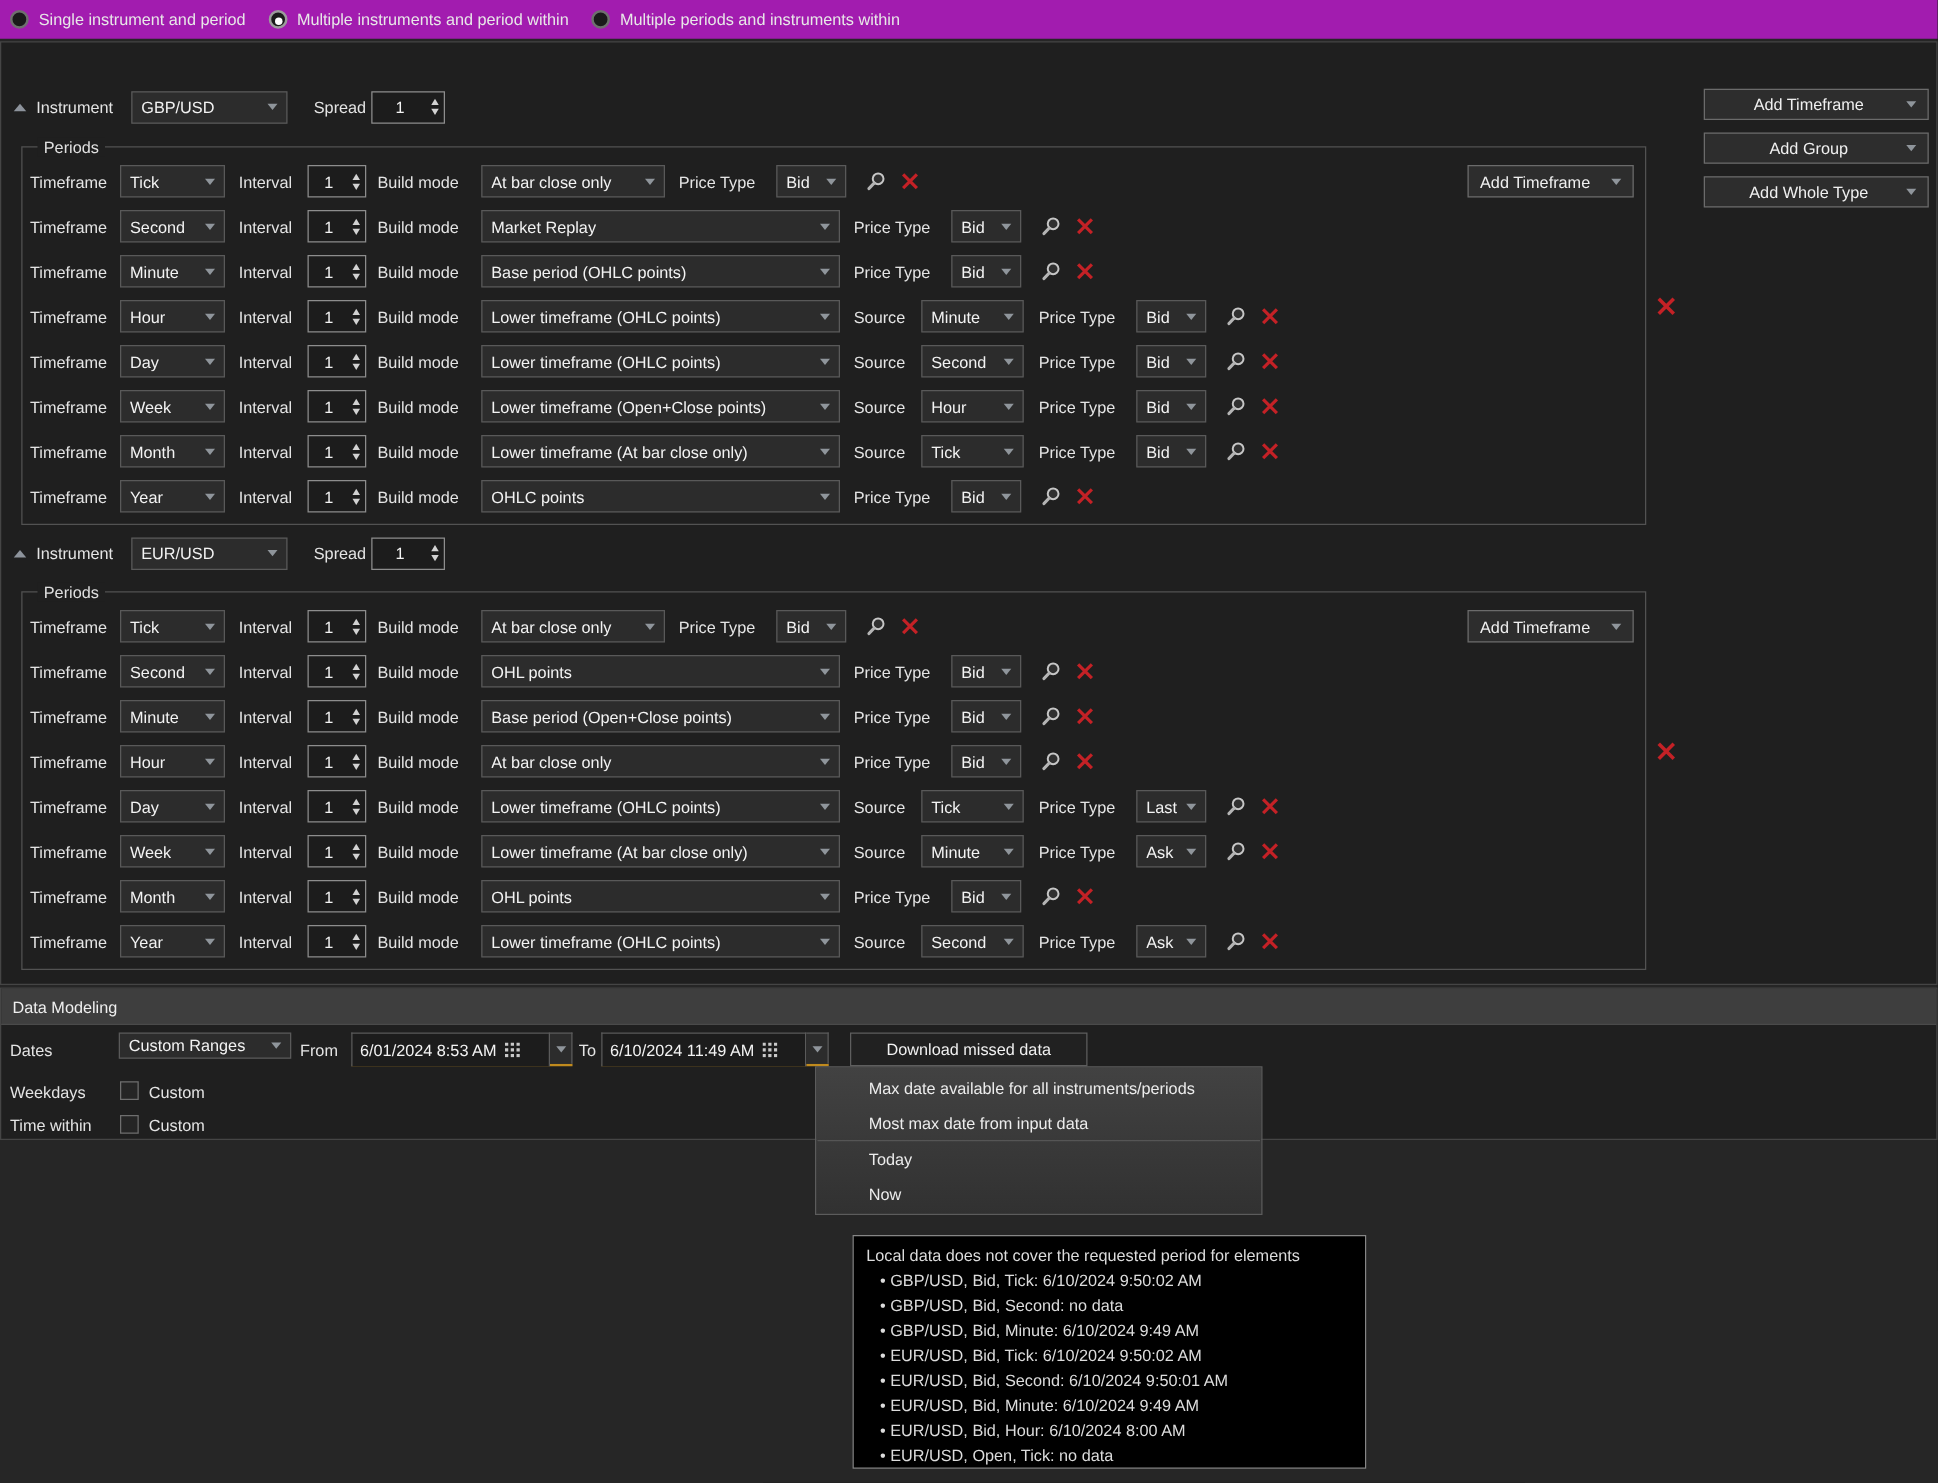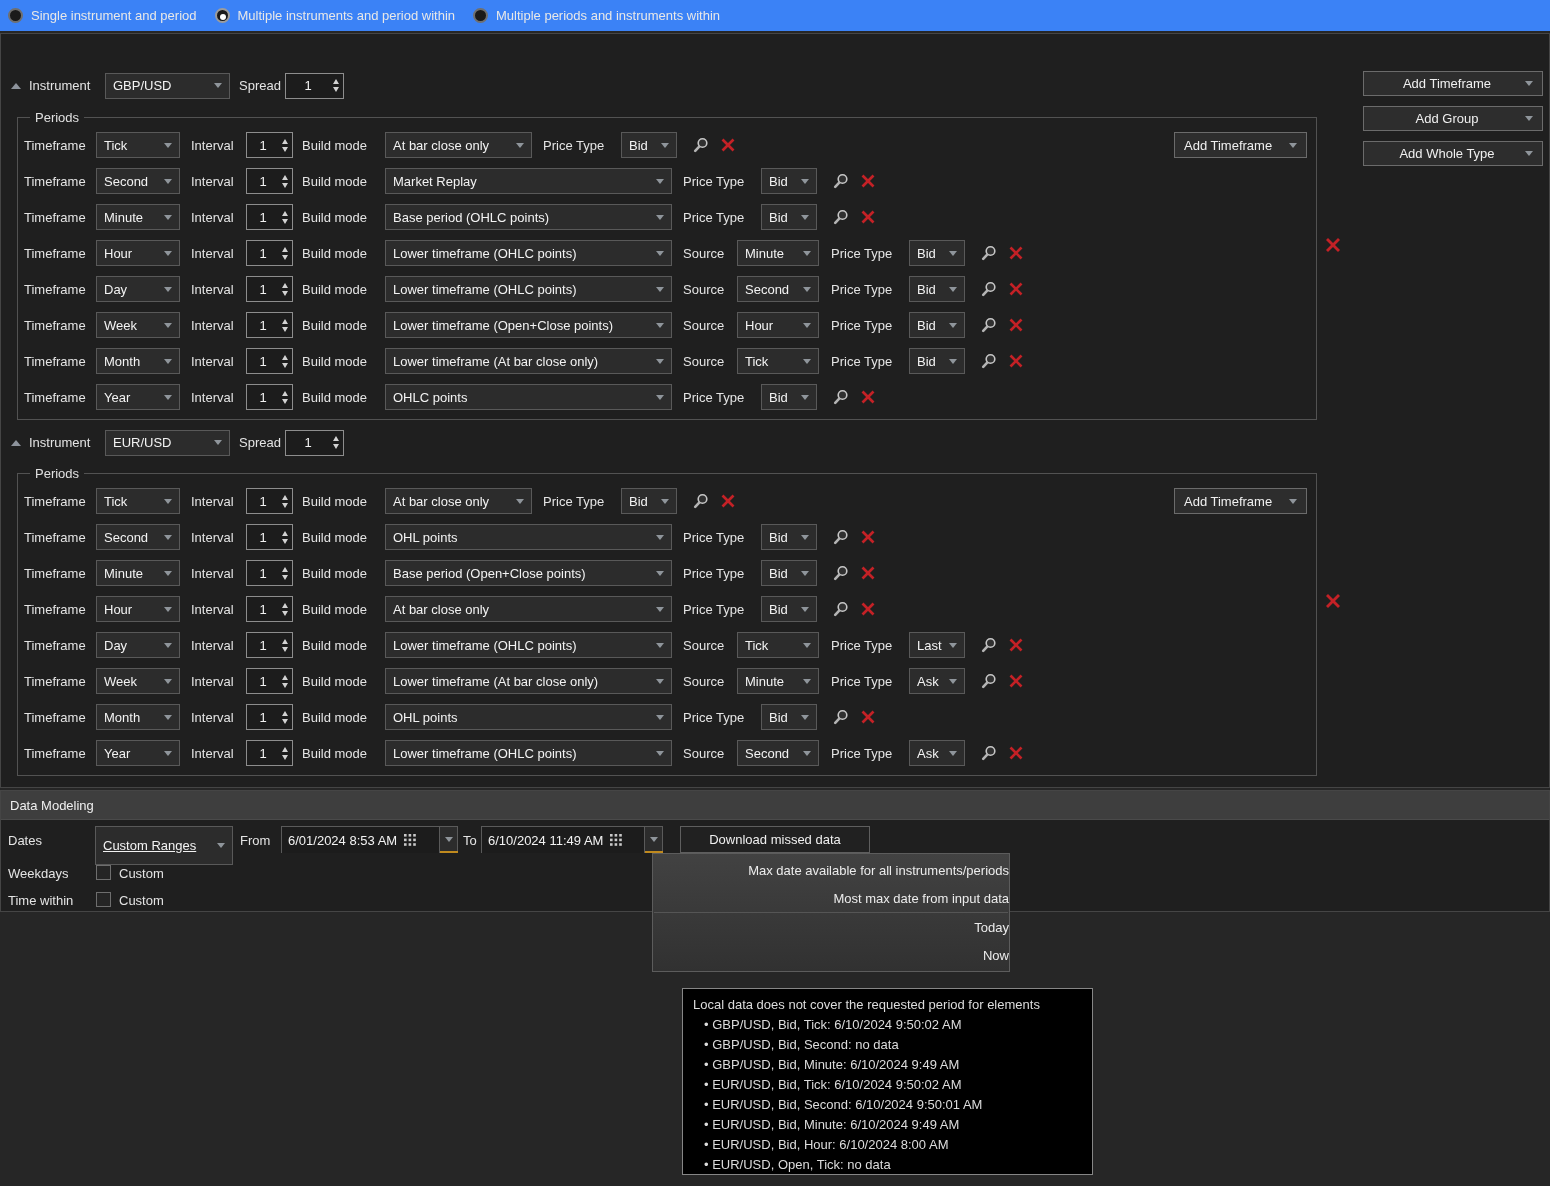--- a/index.html
+++ b/index.html
@@ -15,7 +15,7 @@
   
   .radio-bar {
     position:absolute; left:0; top:0; width:1550px; height:31px;
-    background:#3b82f6; display:flex; align-items:center; padding-left:8px; gap:18px;
+    background:#a21caf; display:flex; align-items:center; padding-left:8px; gap:18px;
   }
   .radio-item { display:flex; align-items:center; gap:8px; cursor:default; }
   .radio-circle {

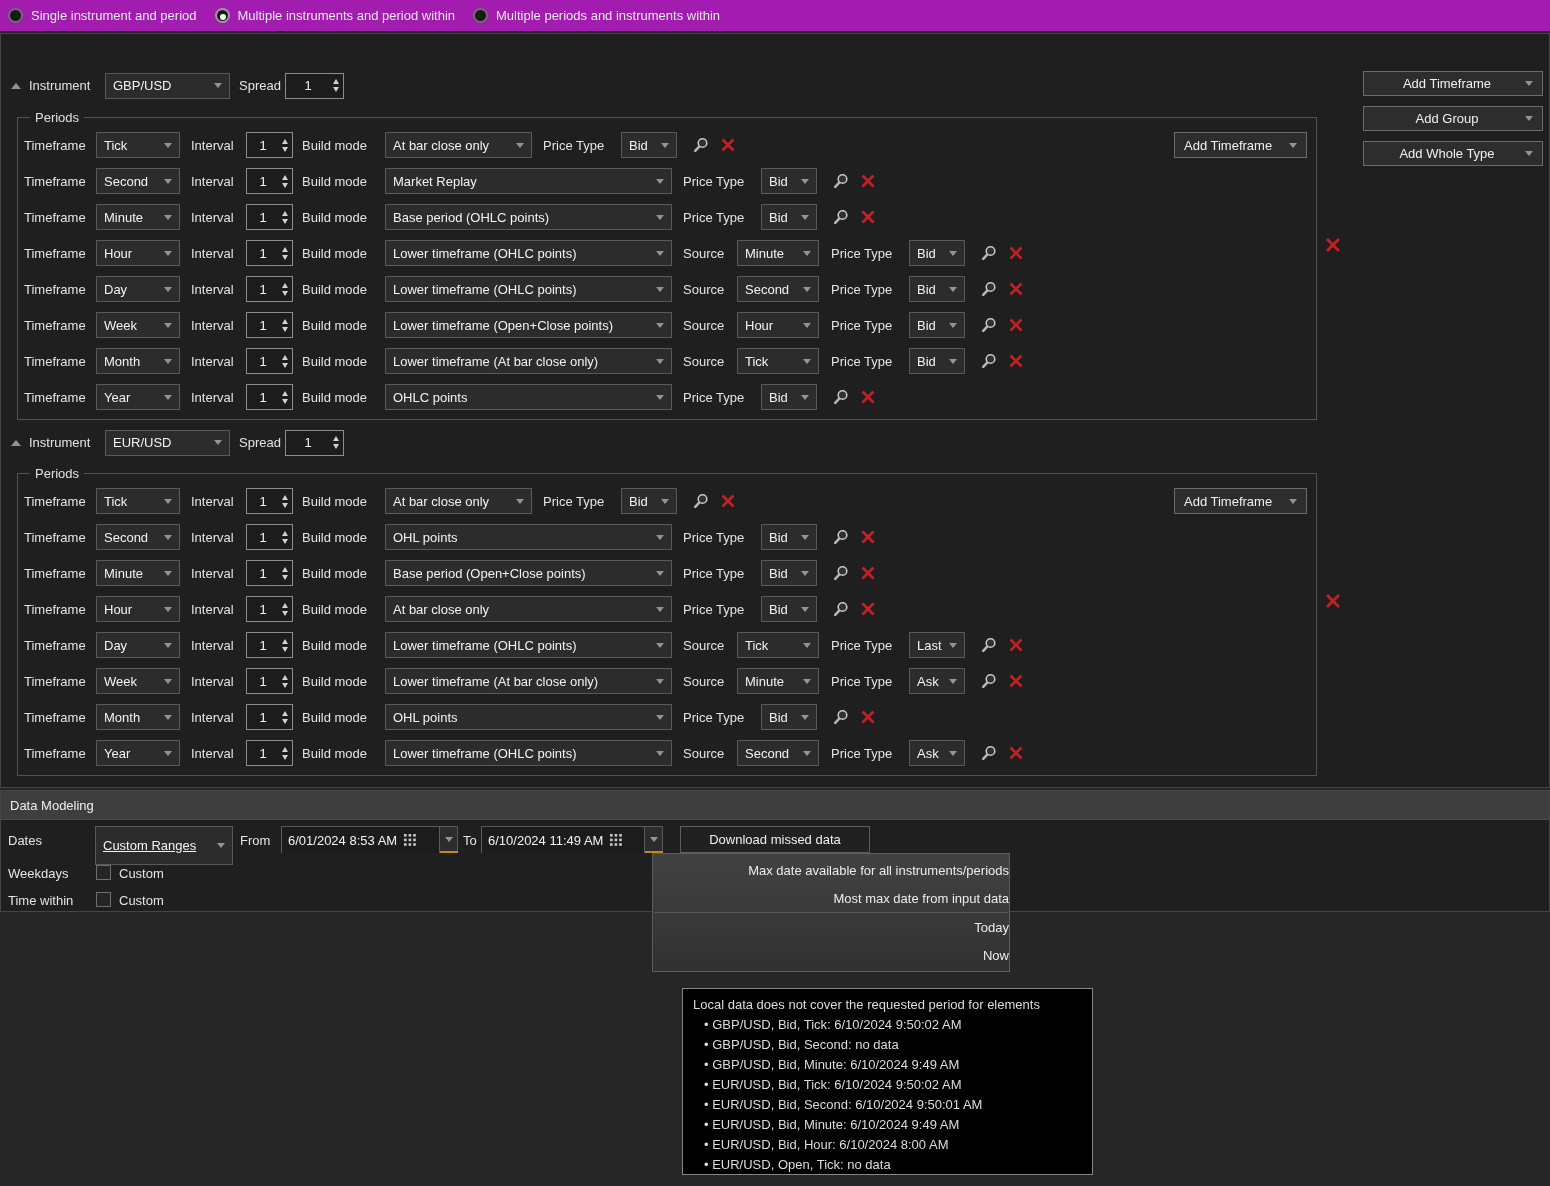--- a/index.html
+++ b/index.html
@@ -52,7 +52,7 @@
     width:0; height:0; border-left:4px solid transparent; border-right:4px solid transparent;
     border-top:5px solid #8f959b; margin-left:4px; flex:0 0 auto;
   }
-  .sel-inst { width:125px; margin-right:9px; }
+  .sel-inst { width:125px; margin-right:21px; }
   .lbl-spread { width:43px; margin-right:3px; }
   
   .spin {

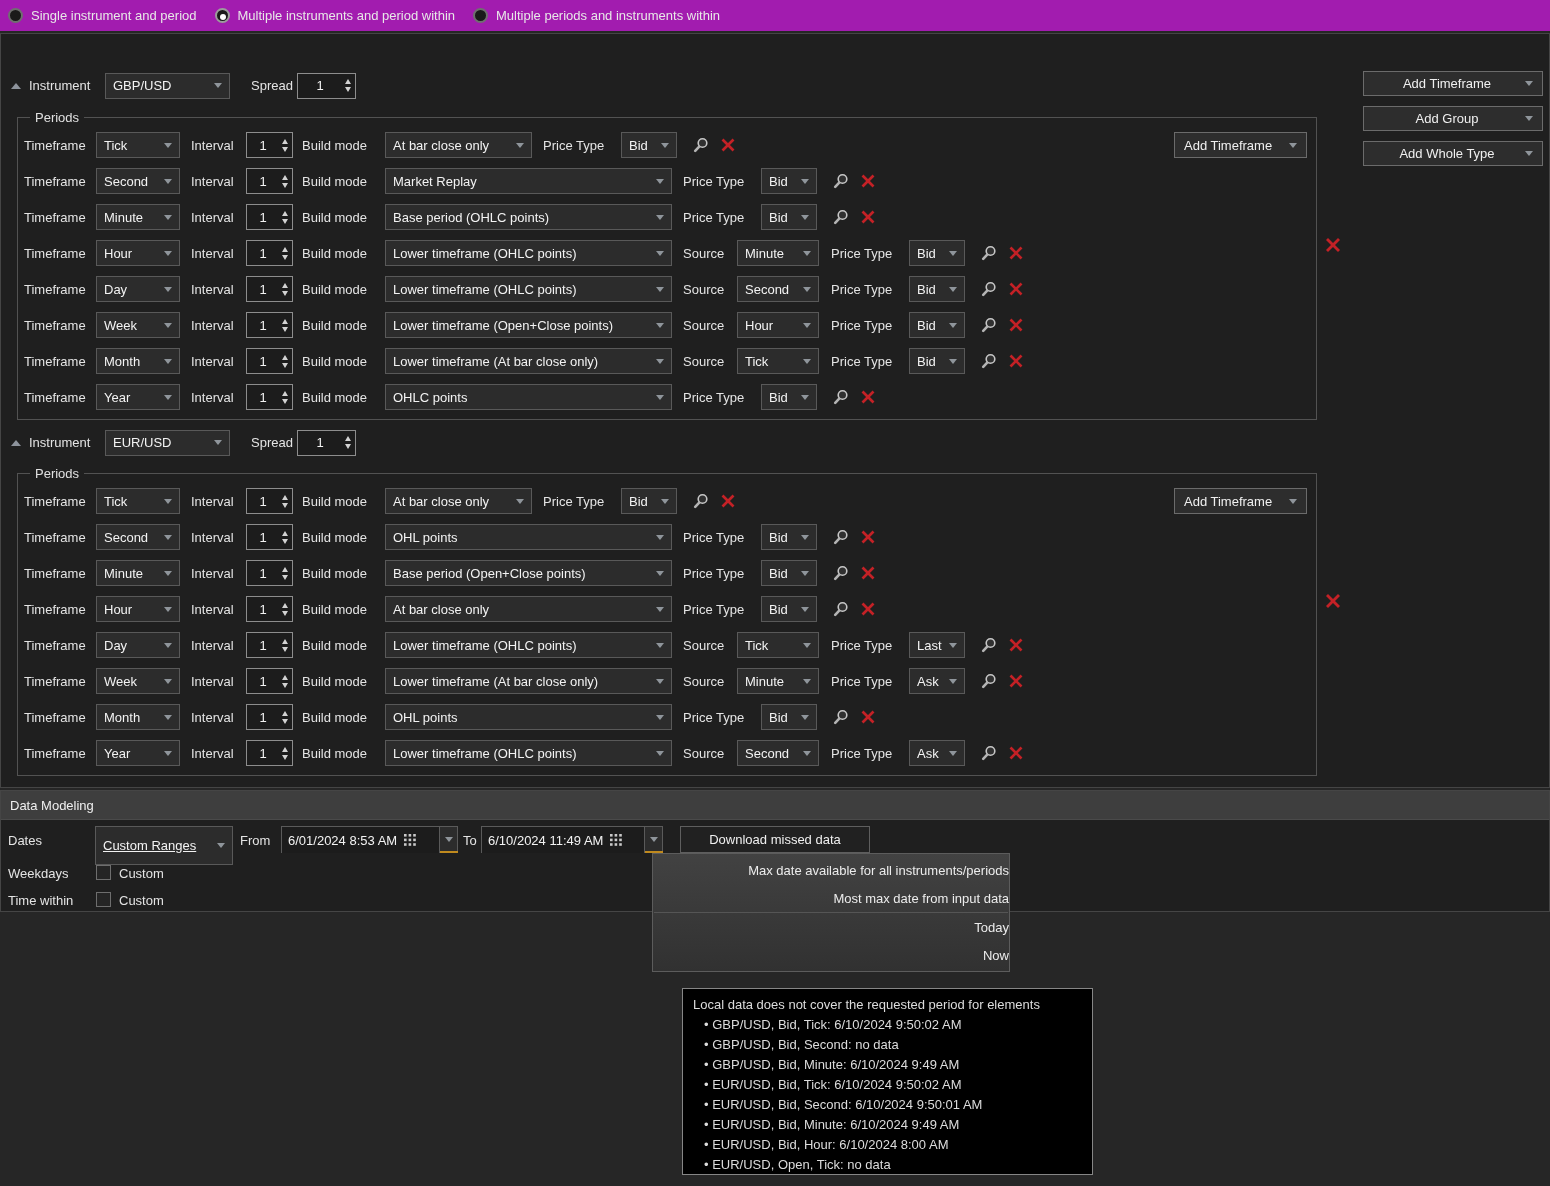--- a/index.html
+++ b/index.html
@@ -92,7 +92,7 @@
   .btn-right { position:absolute; left:1362px; width:180px; height:25px; padding:0 9px; }
   .btn-right .btn-label { flex:1; text-align:center; }
   .lbl-dates { position:absolute; left:8px; top:833px; }
-  .sel-ranges { position:absolute; left:95px; top:826px; width:138px; height:39px;text-decoration:underline; }
+  .sel-ranges { position:absolute; left:95px; top:826px; width:138px; height:21px; }
   .lbl-from { position:absolute; left:240px; top:833px; }
   .datebox { position:absolute; top:826px; height:27px; display:flex; border-bottom:2px solid #c08a1e; }
   .datefield {

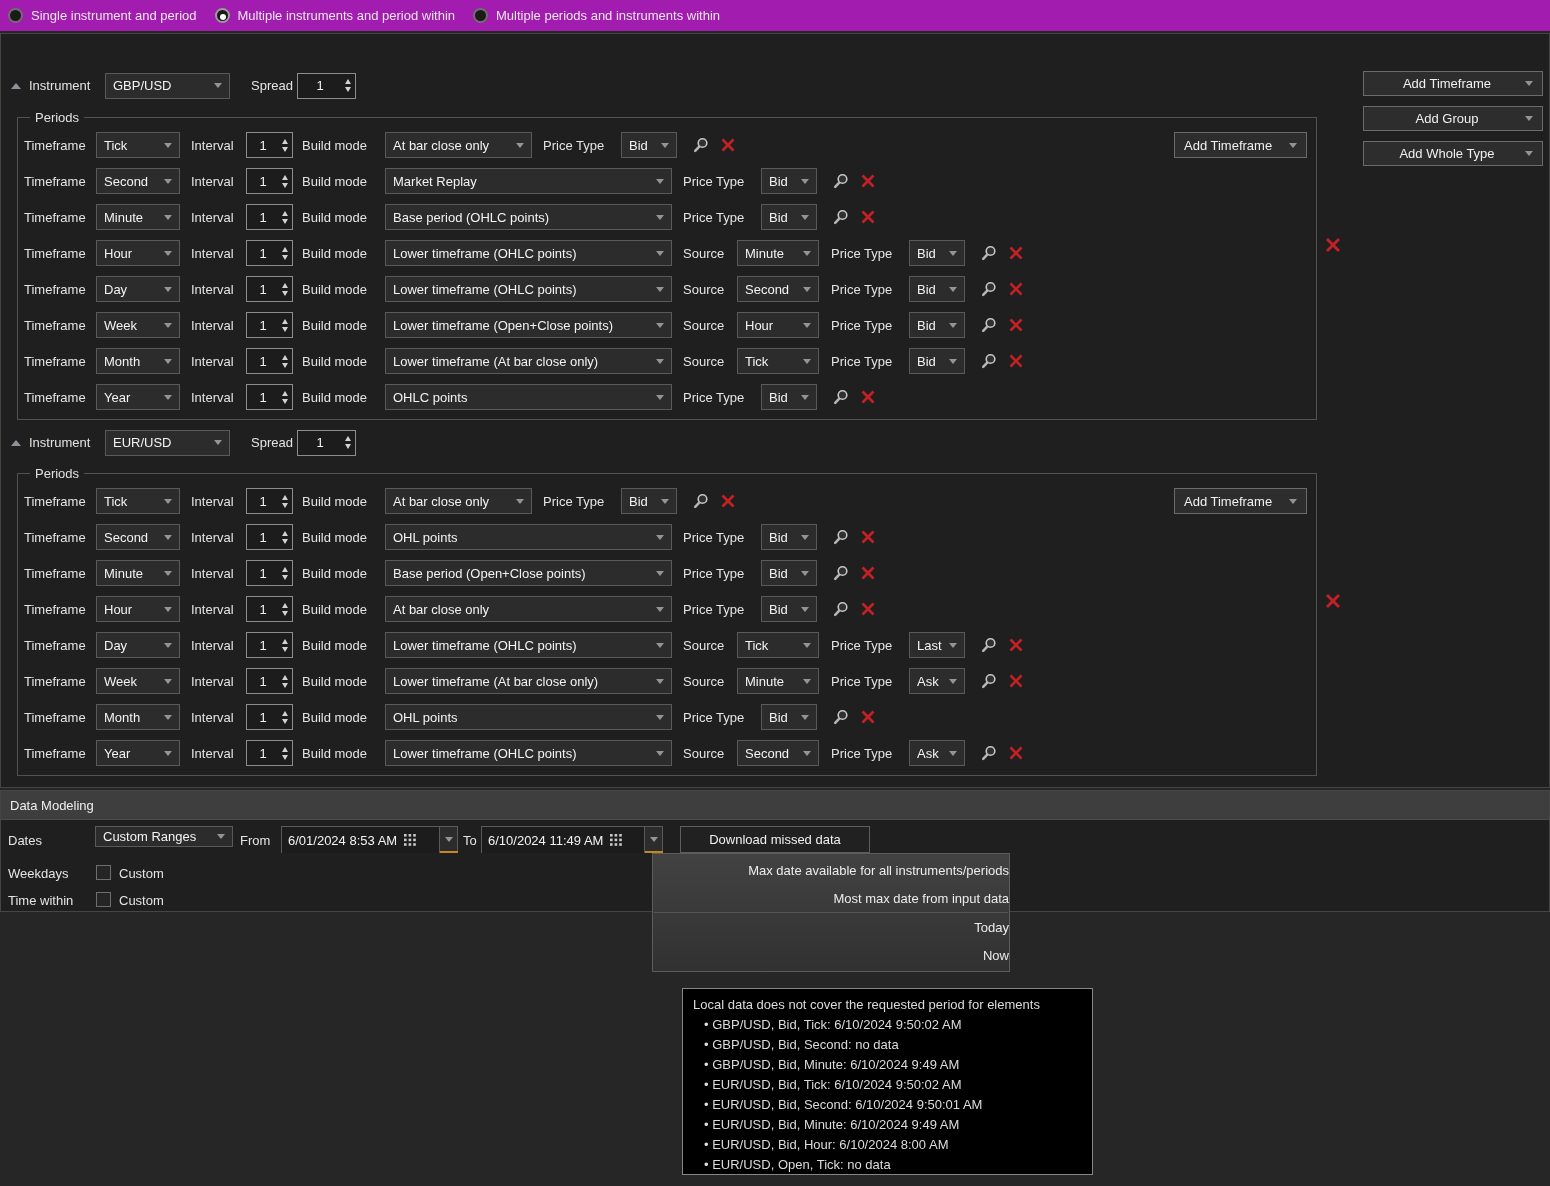--- a/index.html
+++ b/index.html
@@ -119,7 +119,7 @@
     position:absolute; left:652px; top:853px; width:358px; z-index:10;
     background:linear-gradient(#424242, #313131); border:1px solid #5c5c5c; padding:2px 0;
   }
-  .menu-item { height:28px; display:flex; align-items:center; padding-left:42px; color:#ececec; cursor:pointer;justify-content:flex-end; }
+  .menu-item { height:28px; display:flex; align-items:center; padding-left:42px; color:#ececec; cursor:pointer; }
   .menu-sep { height:1px; background:#555; margin:0 1px; }
   
   .tooltip {

